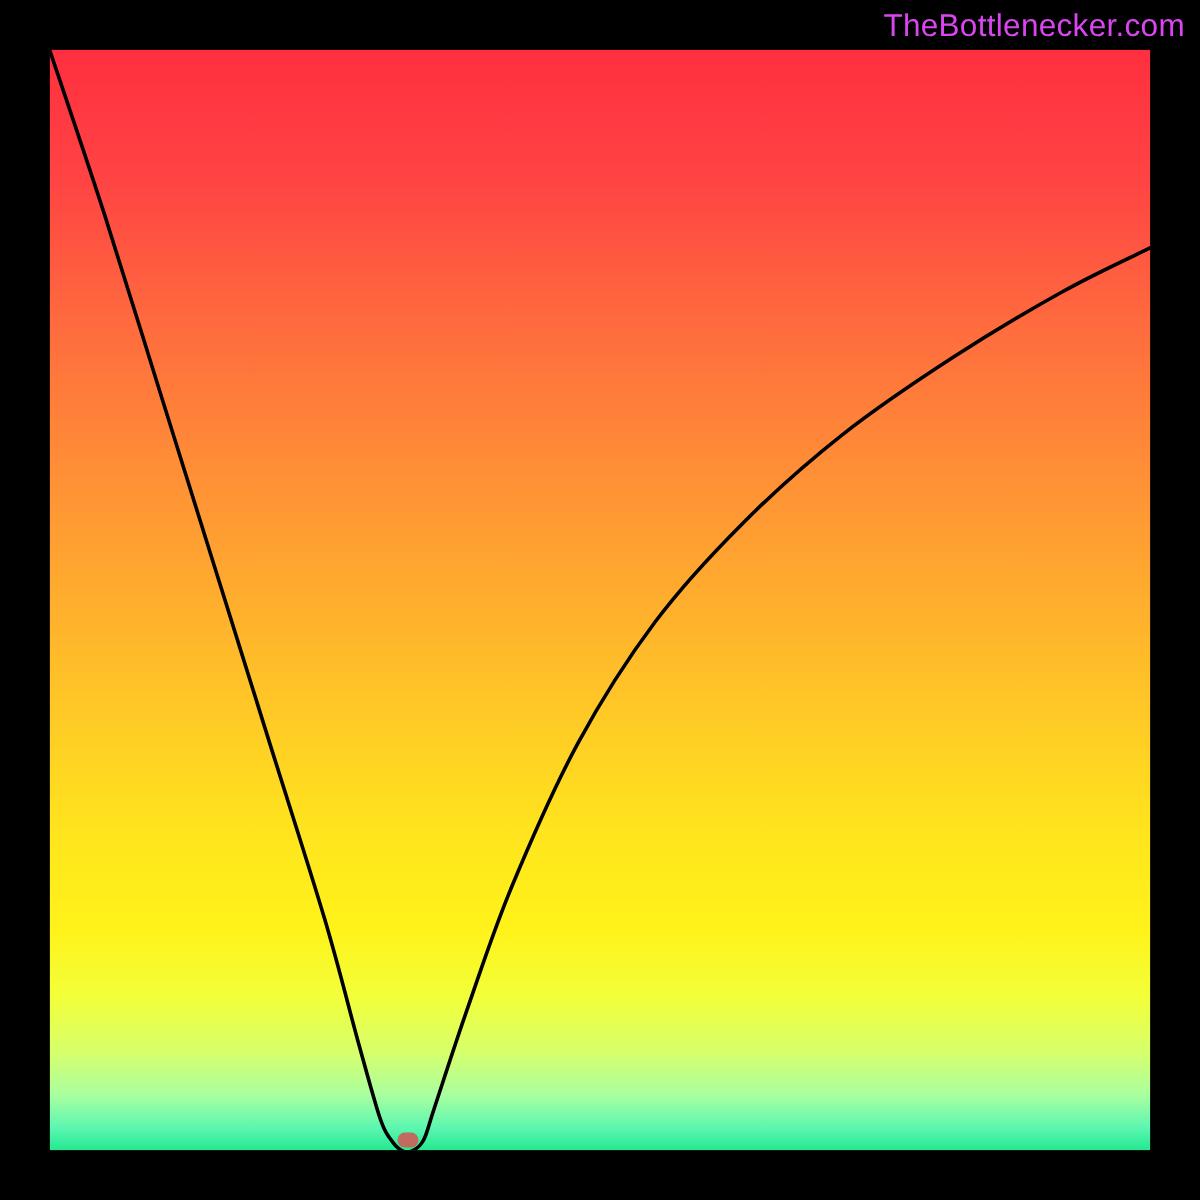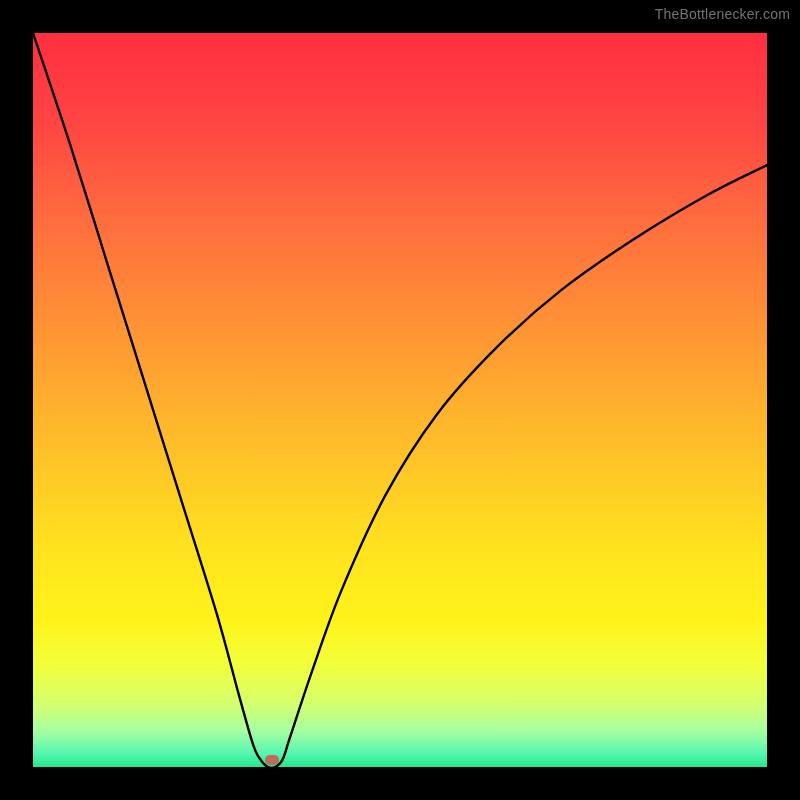--- a/index.html
+++ b/index.html
@@ -46,8 +46,8 @@
     position: absolute;
     top: 6px;
     right: 10px;
-    color: #737373;
-    font-size: 14px;
+    color: #d946ef;
+    font-size: 21px;
     font-weight: 400;
     letter-spacing: 0.2px;
   }

